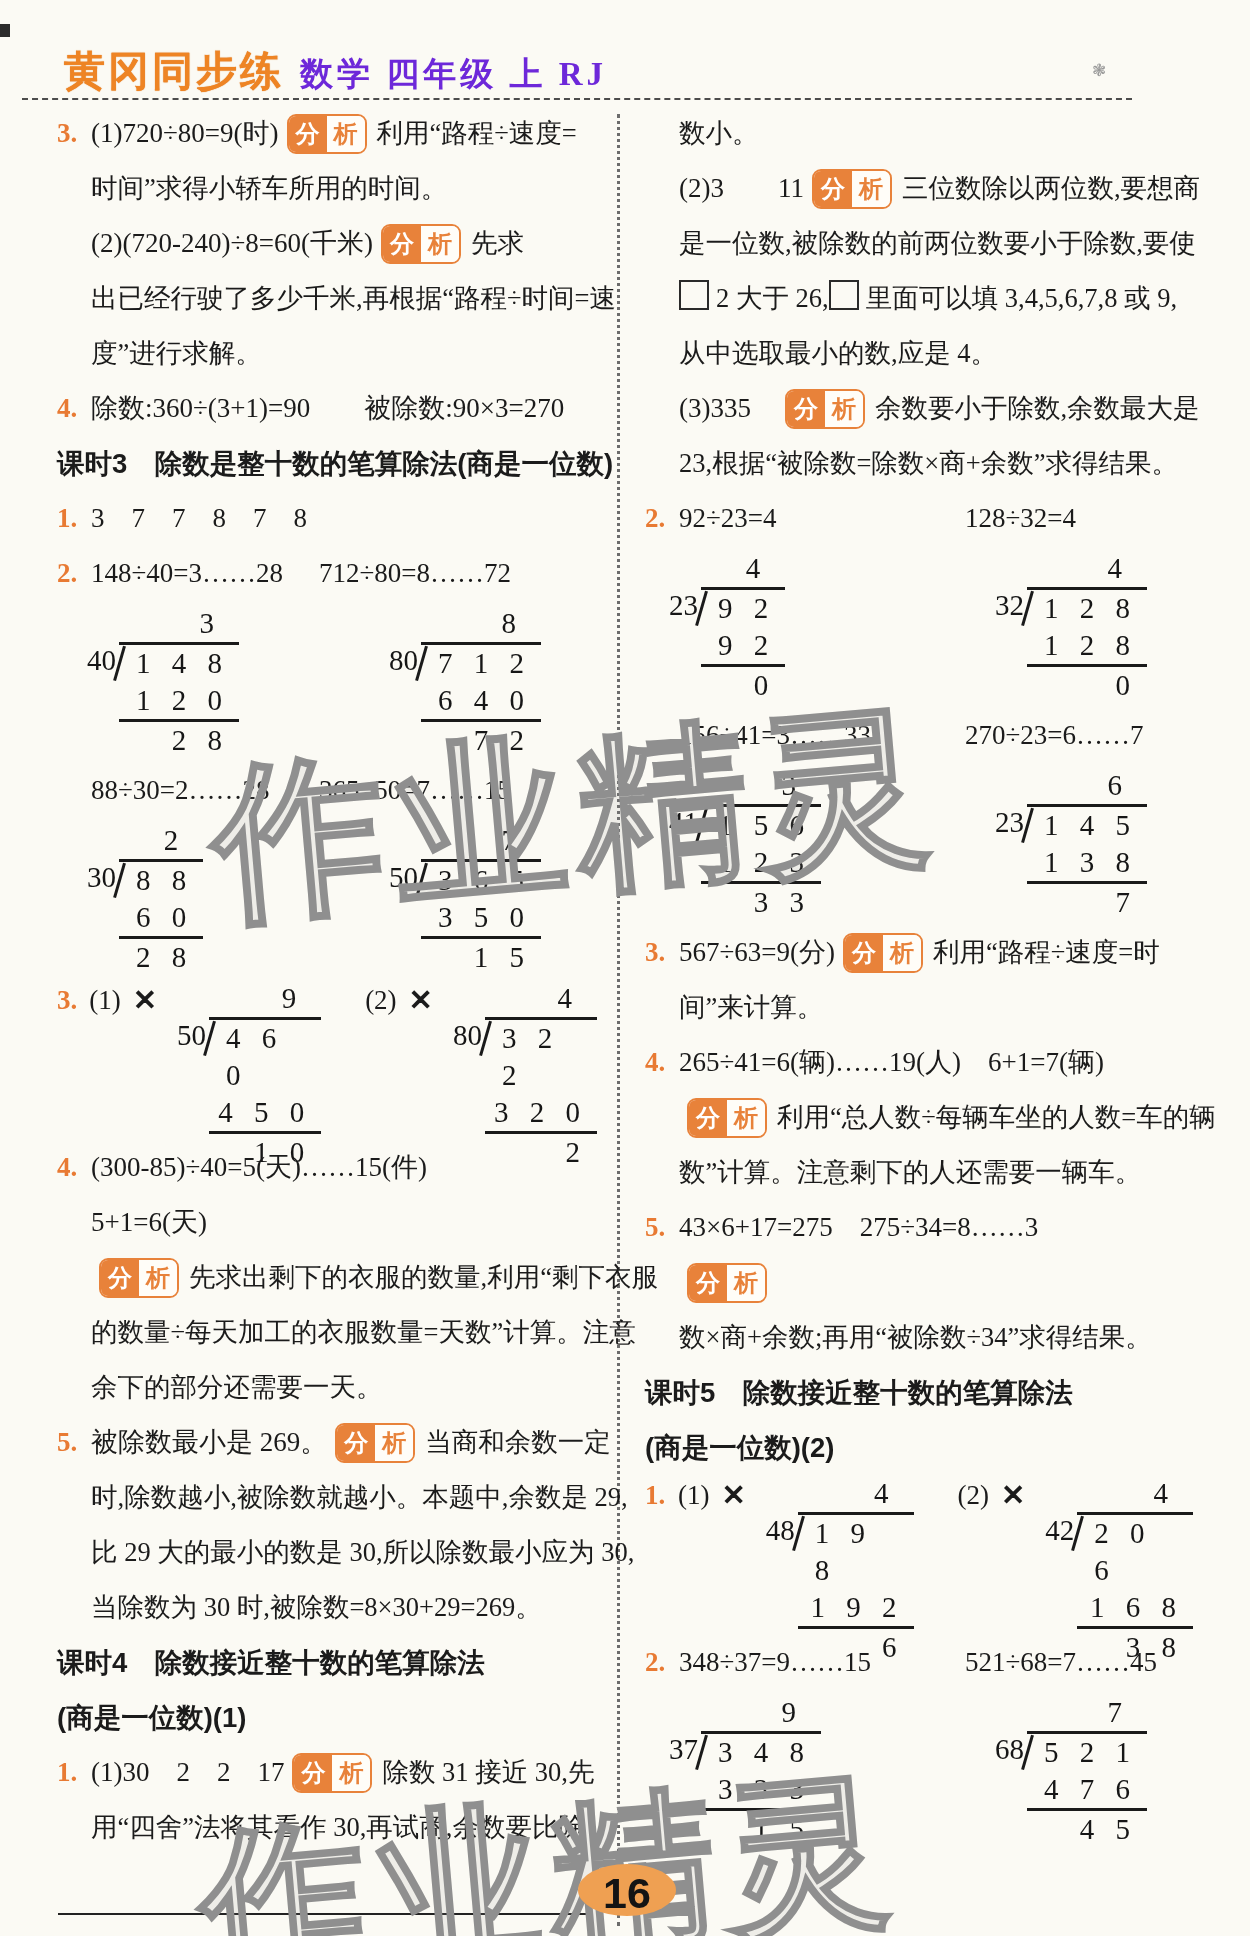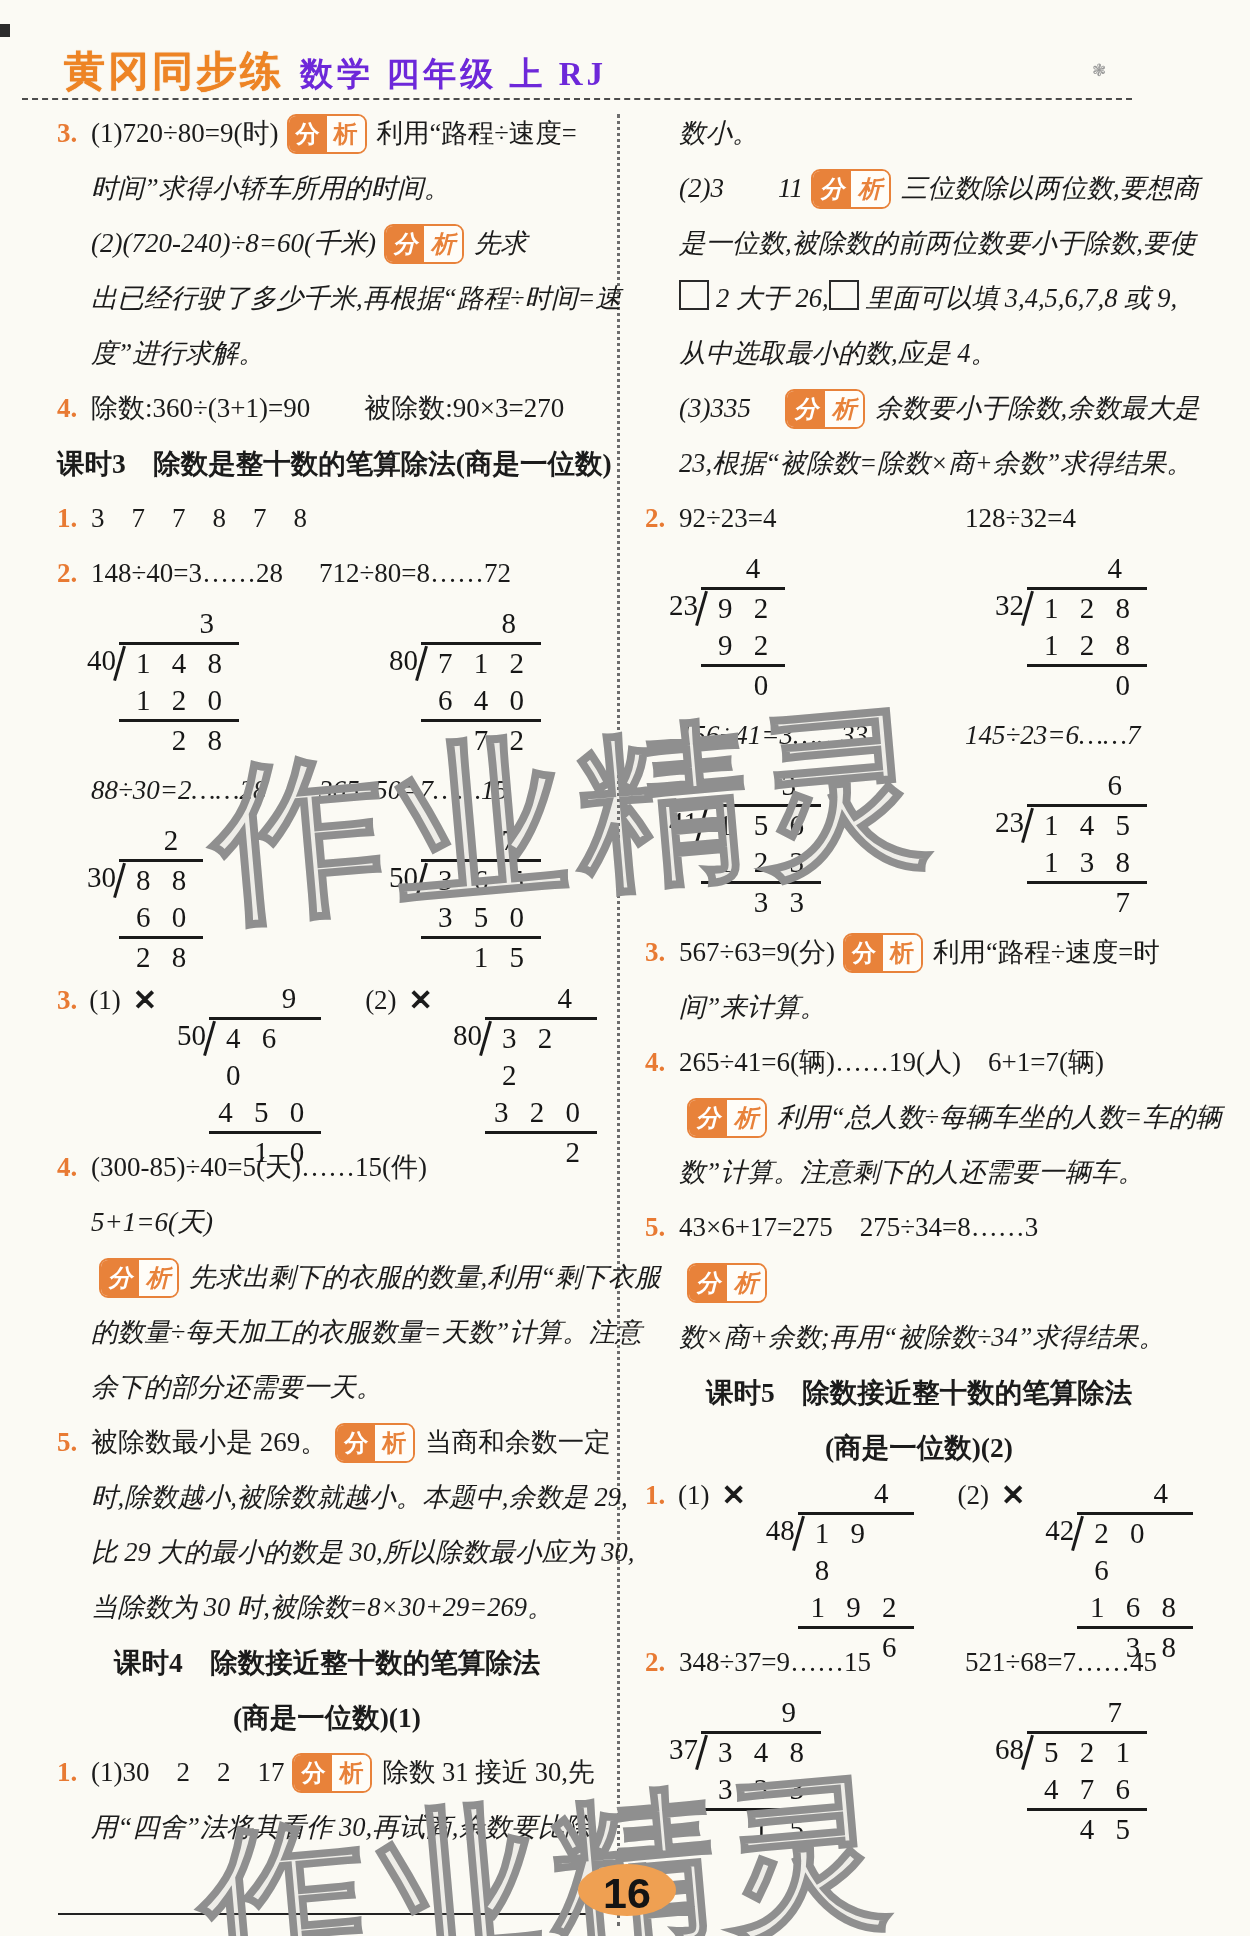--- a/index.html
+++ b/index.html
@@ -26,7 +26,7 @@
 
   
   .row { position:relative; height:55px; line-height:55px; font-size:27px; white-space:nowrap; }
-  .ind { padding-left:34px;font-style:italic; }
+  .ind { padding-left:34px; }
   .num { display:inline-block; width:34px; color:#e87a33; font-weight:600; }
   .sub-label { display:inline-block; }
   .hrow { height:55px; line-height:55px; font-family:Liberation Serif, serif;

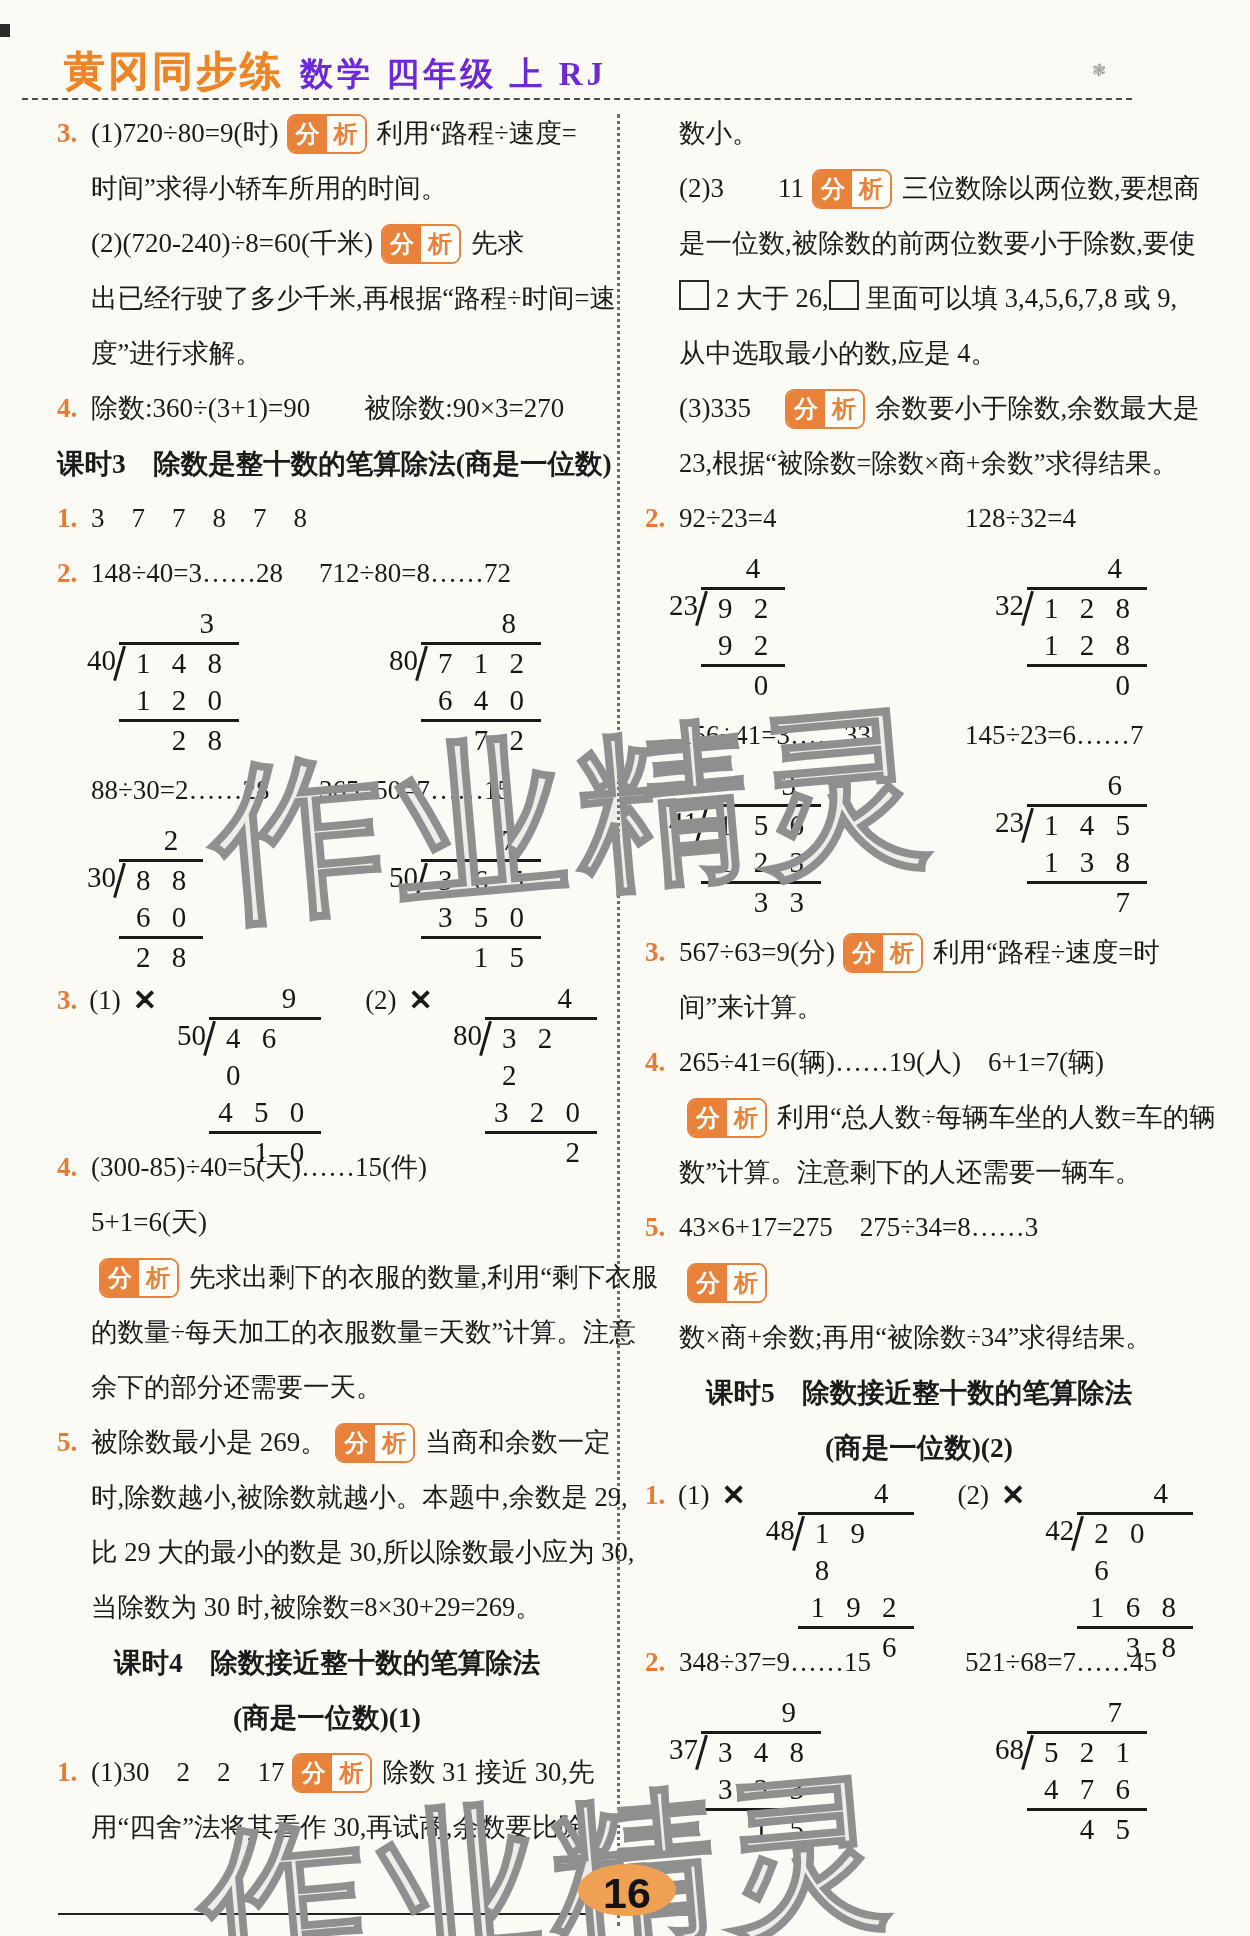--- a/index.html
+++ b/index.html
@@ -29,8 +29,8 @@
   .ind { padding-left:34px; }
   .num { display:inline-block; width:34px; color:#e87a33; font-weight:600; }
   .sub-label { display:inline-block; }
-  .hrow { height:55px; line-height:55px; font-family:Liberation Serif, serif;
-          font-weight:bold; font-size:27.5px; text-align:center; white-space:nowrap; }
+  .hrow { height:55px; line-height:55px; font-family:Liberation Sans, sans-serif;
+          font-weight:bold; font-size:27.5px; white-space:nowrap; }
   .note { font-size:26.5px; }
   .gap { display:inline-block; width:26px; }
 

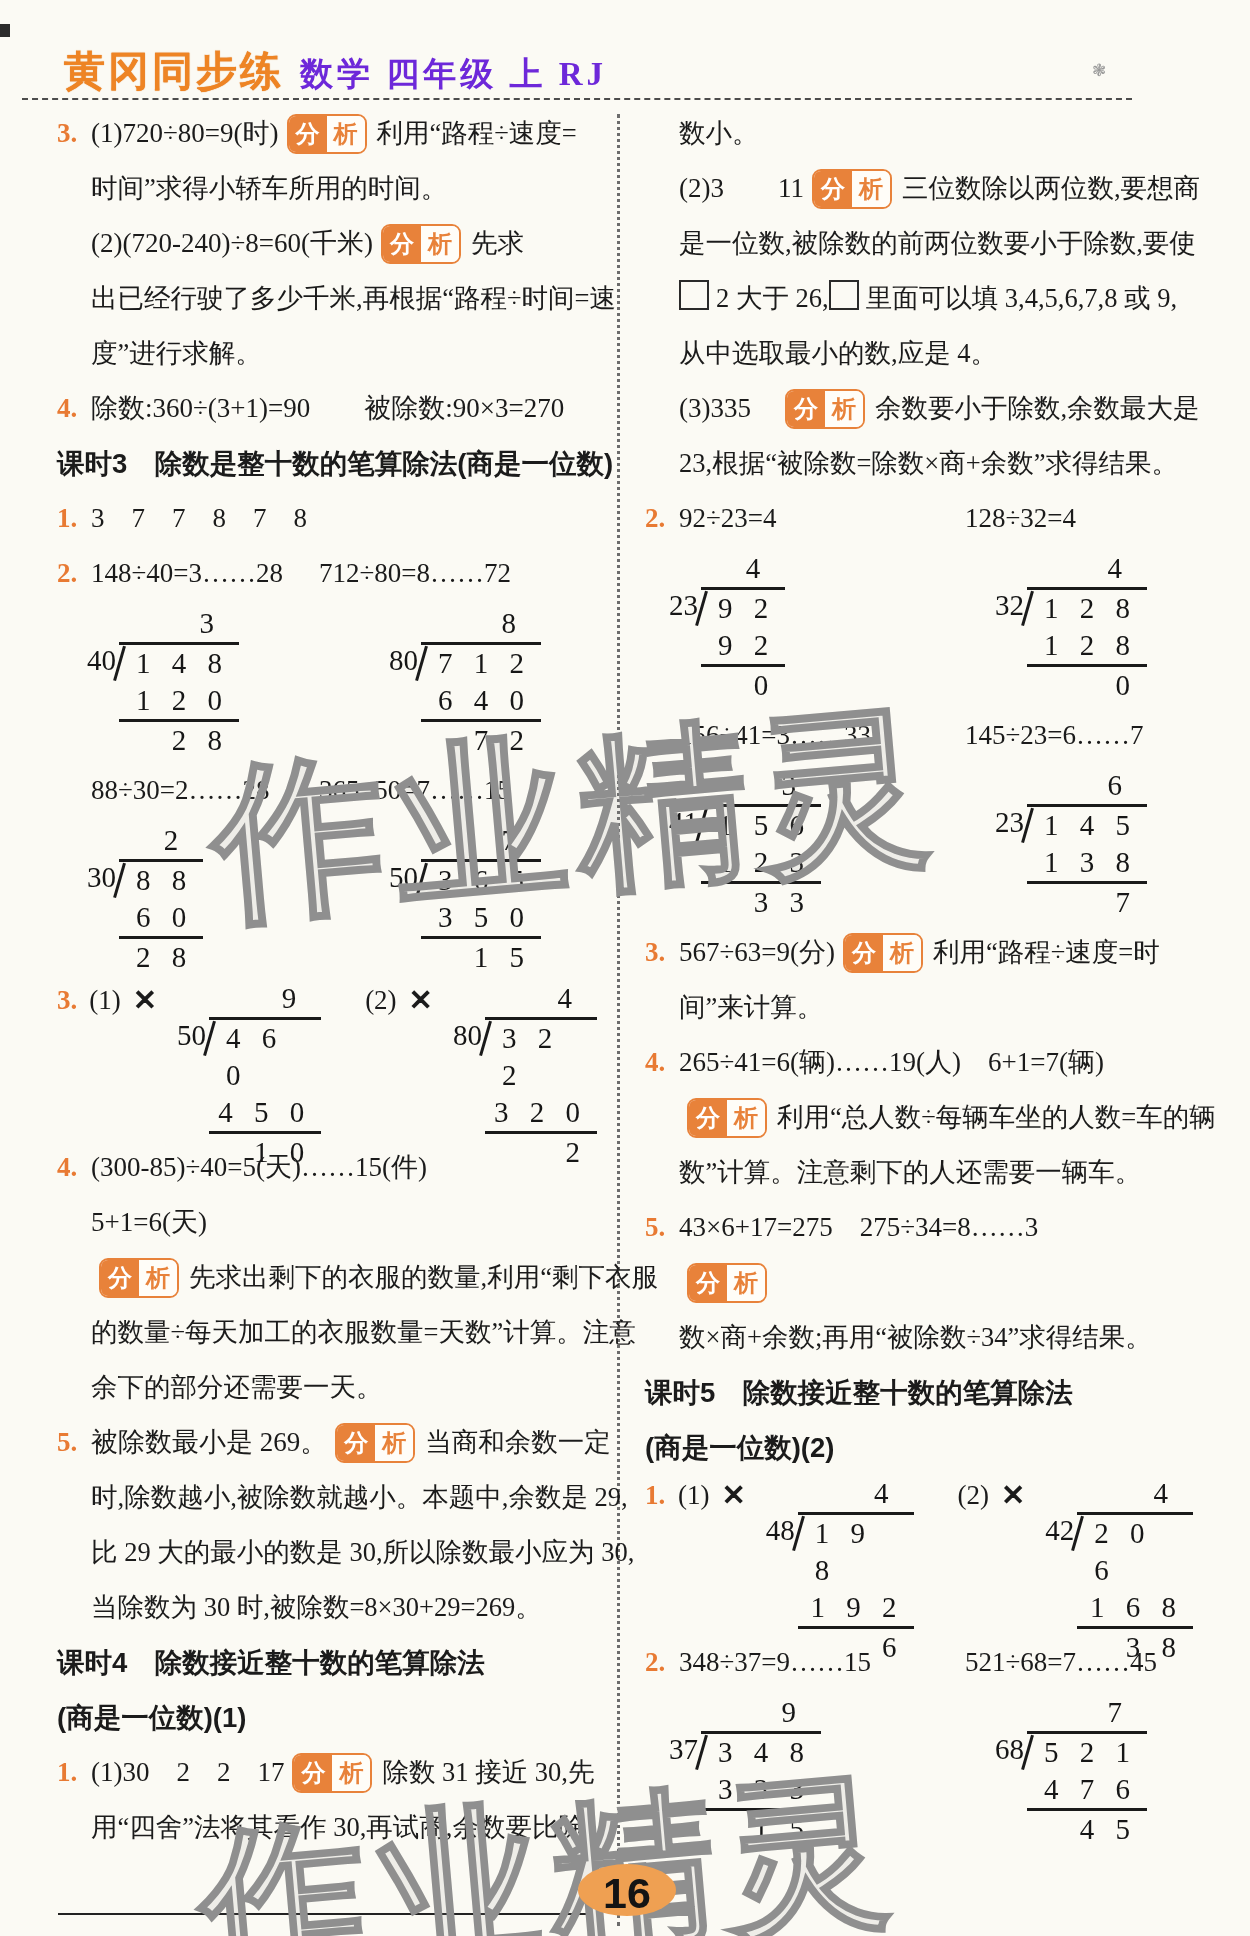--- a/index.html
+++ b/index.html
@@ -279,7 +279,7 @@
       </div>
 
       <div class="row pair ind">
-        <span class="eq1">156÷41=3……33</span><span class="eq2">145÷23=6……7</span>
+        <span class="eq1">156÷41=3……33</span><span class="eq2">270÷23=6……7</span>
       </div>
 
       <div class="ldpair">

